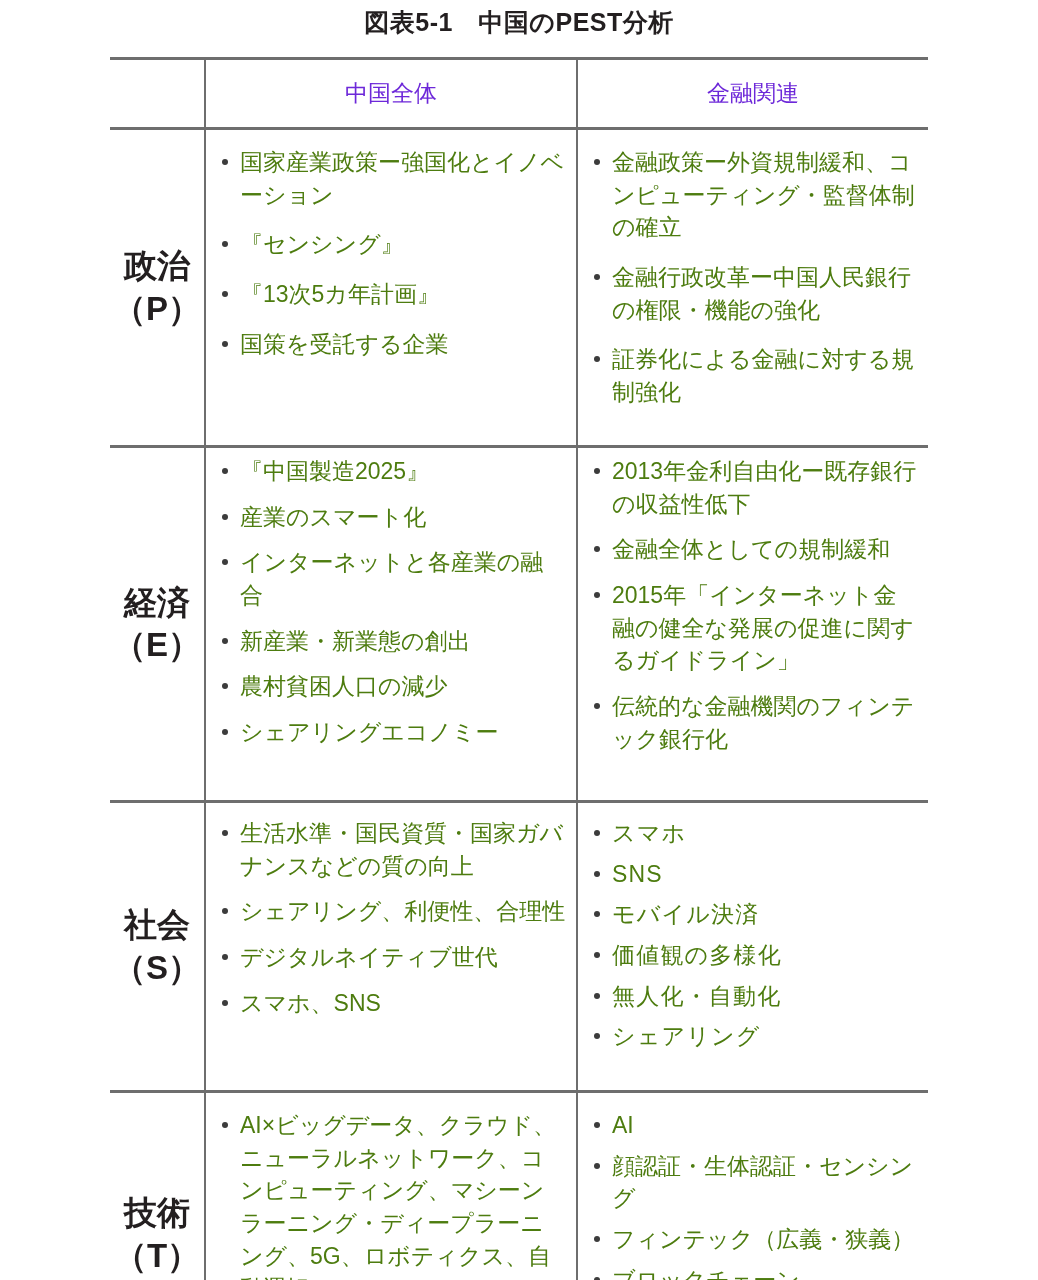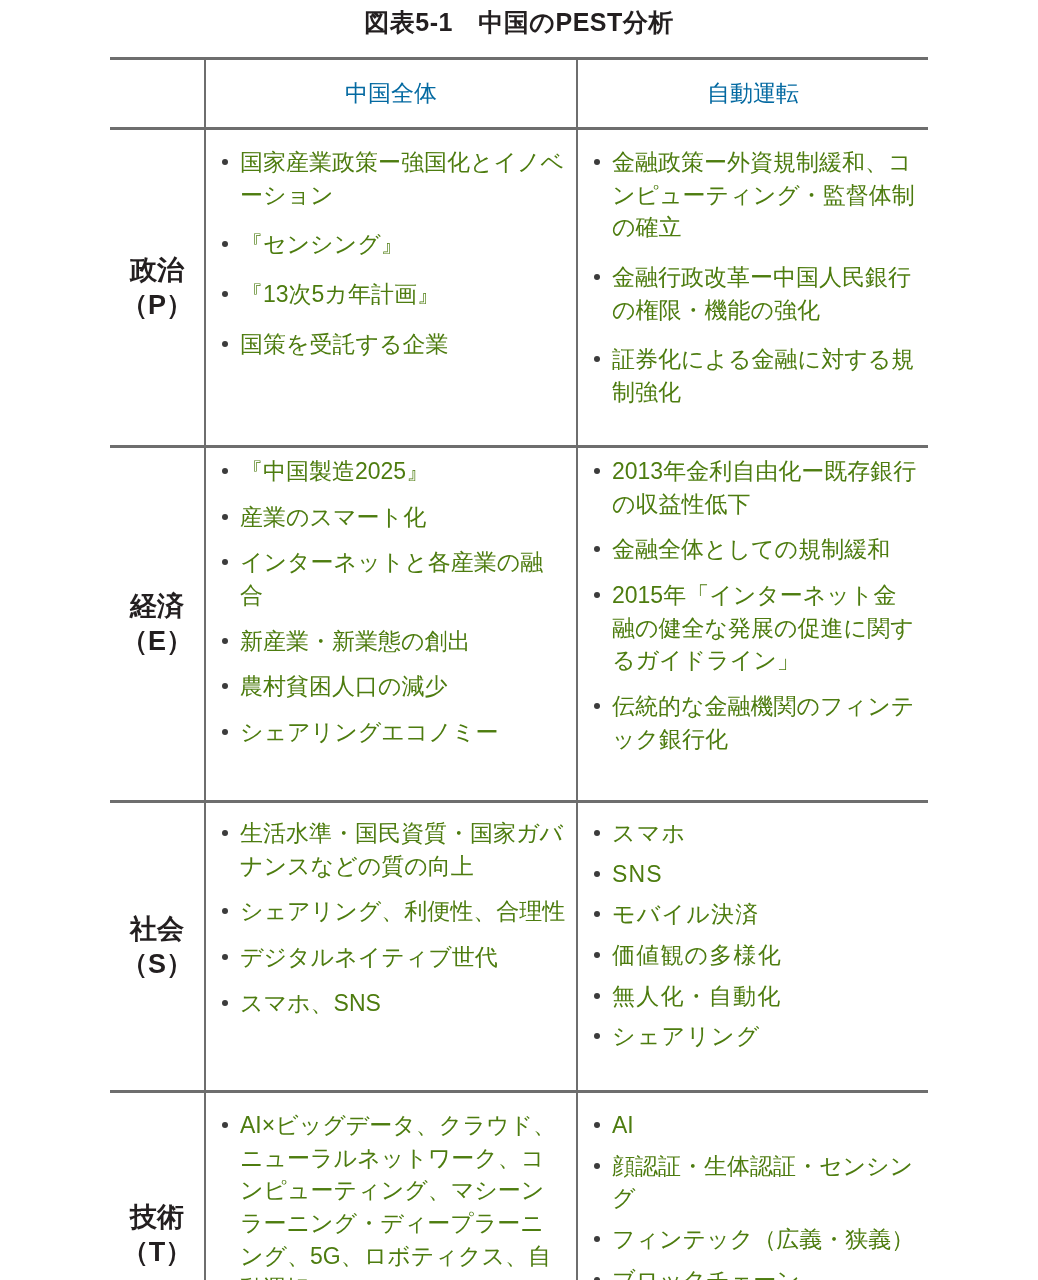--- a/index.html
+++ b/index.html
@@ -67,7 +67,7 @@
     text-align: center;
     font-size: 23px;
     font-weight: normal;
-    color: #0369a1;
+    color: #6d28d9;
   }
   .head-row td.label-head {
     border-right: none;

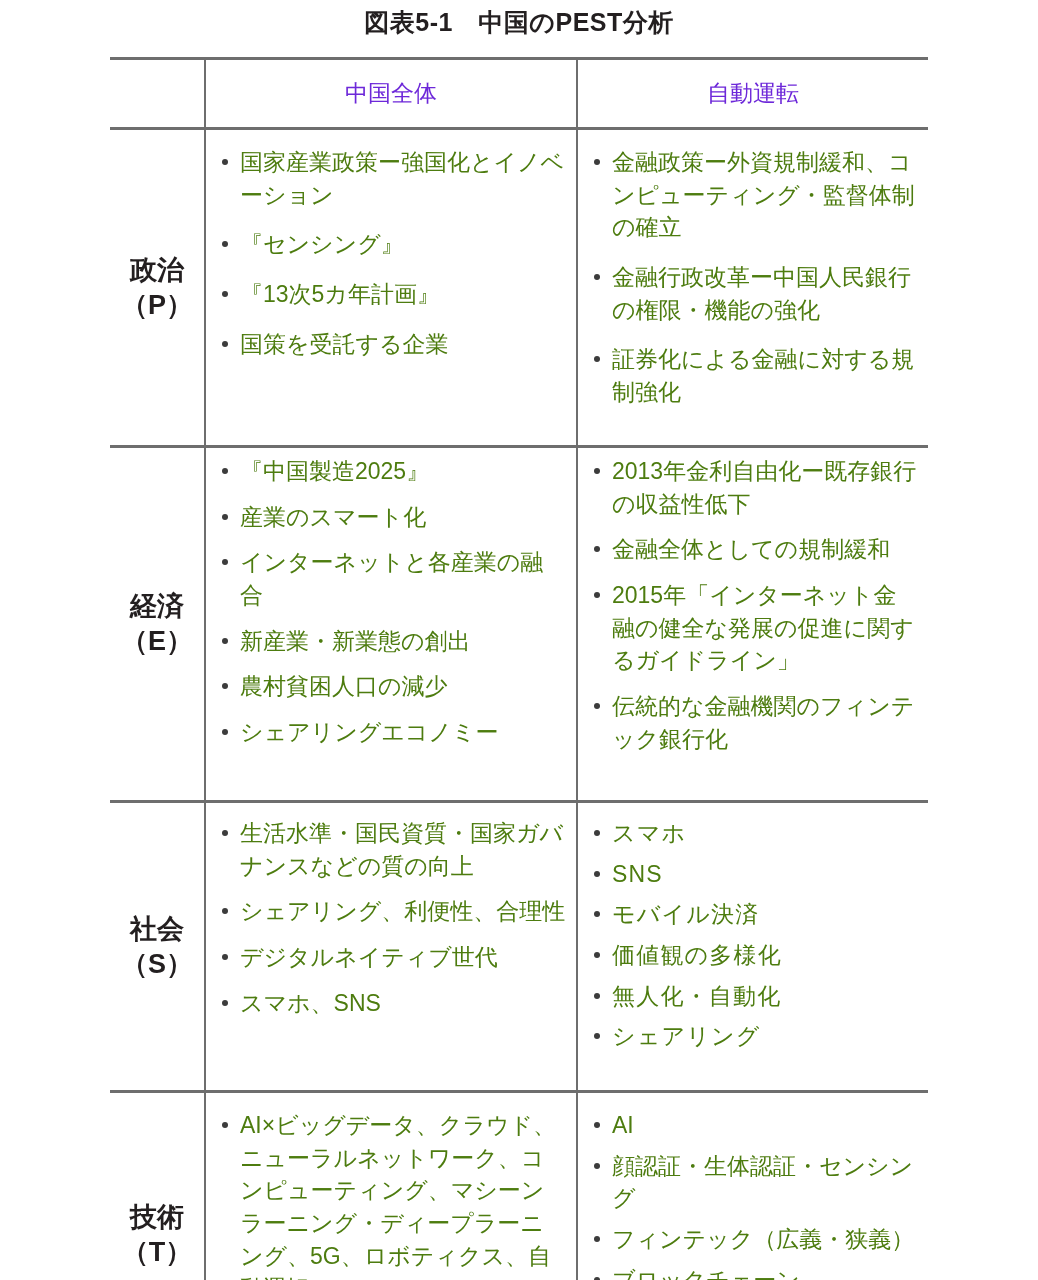--- a/index.html
+++ b/index.html
@@ -172,7 +172,7 @@
       <tr class="head-row">
         <td class="label-head"></td>
         <td class="head-cell-main">中国全体</td>
-        <td class="head-cell-fin">自動運転</td>
+        <td class="head-cell-fin">金融関連</td>
       </tr>
 
       <tr class="body-row r-pol">

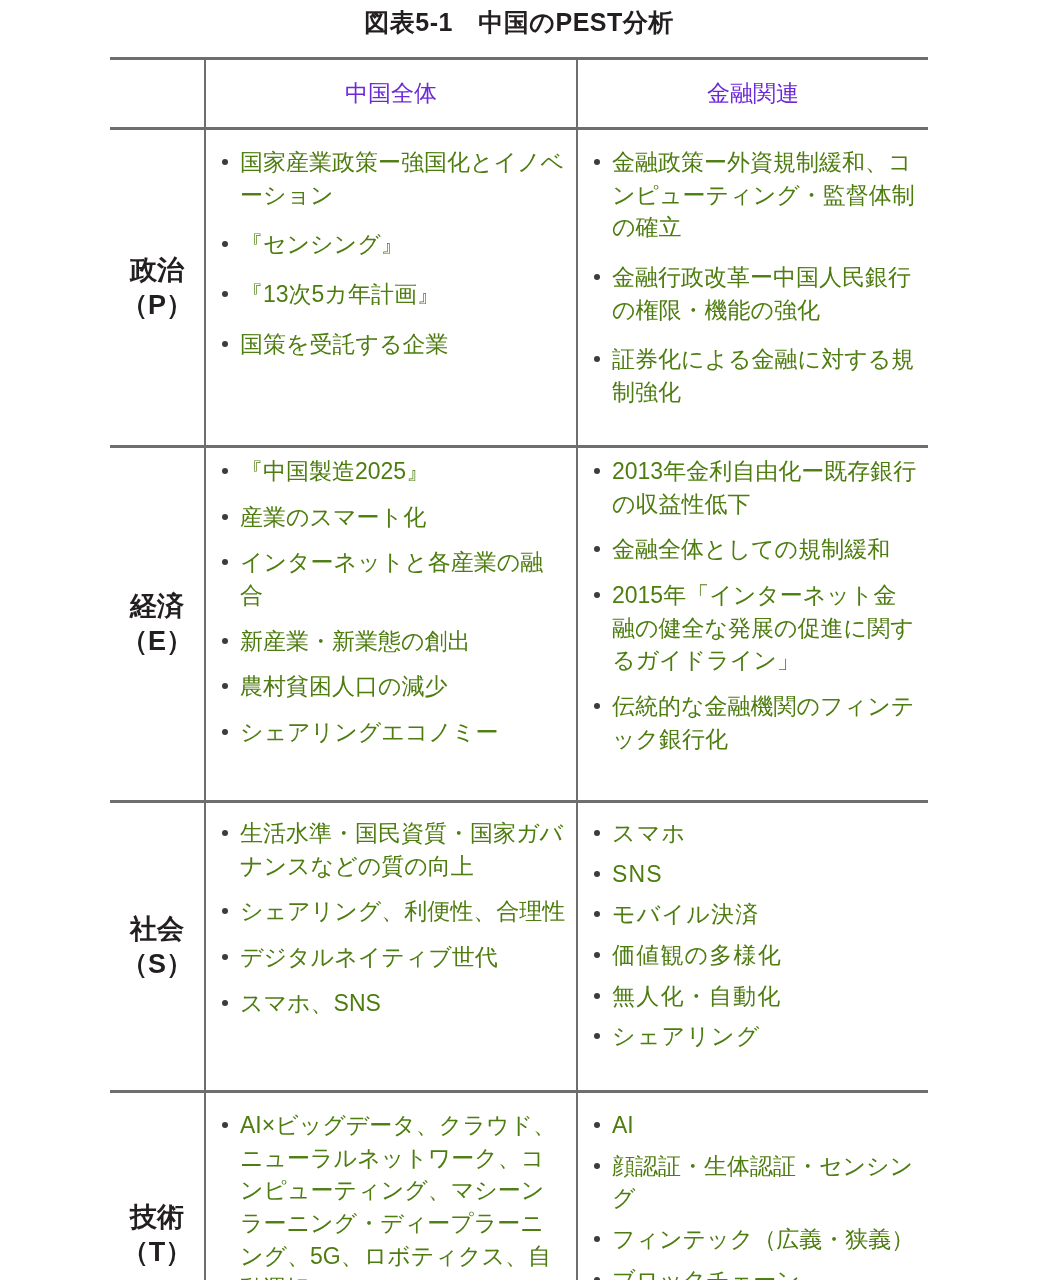--- a/index.html
+++ b/index.html
@@ -90,7 +90,7 @@
   td.cat-label {
     text-align: center;
     vertical-align: middle;
-    font-size: 27px;
+    font-size: 33px;
     font-weight: bold;
     line-height: 1.28;
     color: #231f20;

